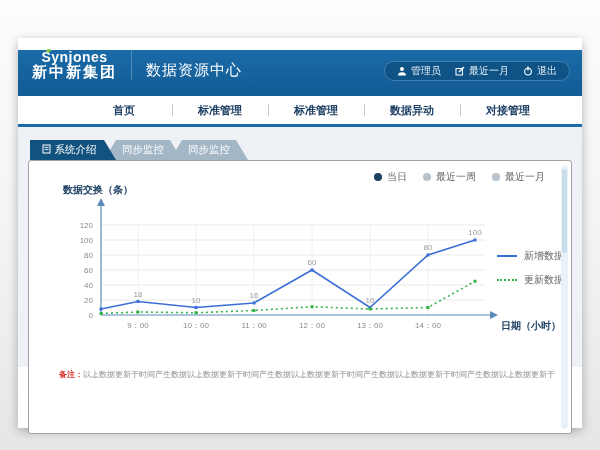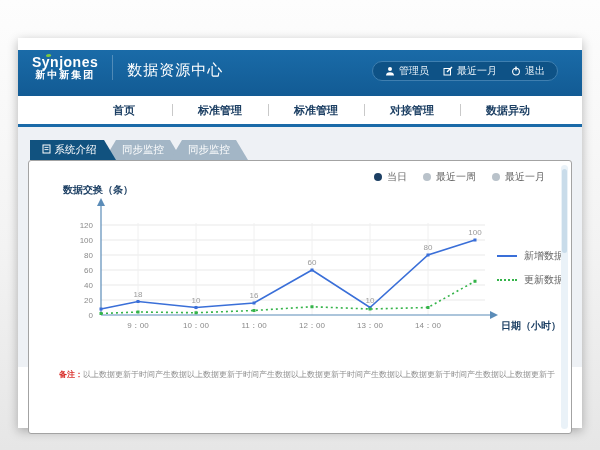--- a/index.html
+++ b/index.html
@@ -12,7 +12,7 @@
   .logo { position:relative; text-align:center; line-height:1.05; padding-right:14px; border-right:1px solid rgba(255,255,255,.25); }
   .logo-en { color:#fff; font-size:14px; font-weight:bold; letter-spacing:.5px; }
   .logo-leaf { position:absolute; top:-1px; left:14px; width:5px; height:3px; background:#7ec83f; border-radius:60% 100% 20% 100%; transform:rotate(-20deg); }
-  .logo-cn { color:#fff; font-size:10px; font-weight:bold; letter-spacing:2px; }
+  .logo-cn { color:#fff; font-size:15px; font-weight:bold; letter-spacing:2px; }
   .app-title { color:#fff; font-size:15px; margin-left:14px; letter-spacing:1px; }
   .user-pill { position:absolute; right:24px; top:11px; height:20px; display:flex; align-items:center; gap:14px; background:#0e5286; border:1px solid #3f7fb0; border-radius:11px; padding:0 12px; }
   .user-item { display:flex; align-items:center; gap:4px; color:#e8f1f8; font-size:10px; cursor:pointer; }

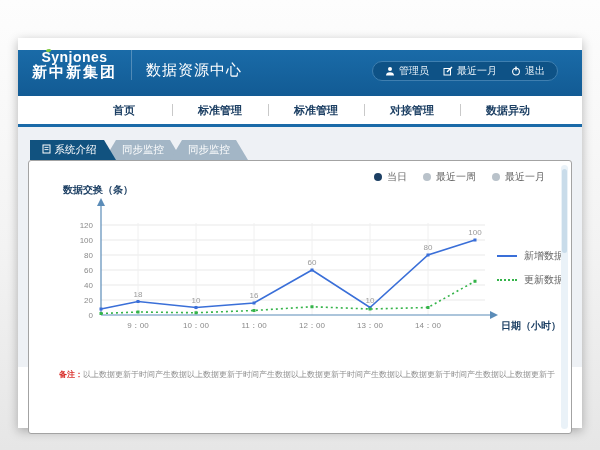--- a/index.html
+++ b/index.html
@@ -14,7 +14,7 @@
   .logo-leaf { position:absolute; top:-1px; left:14px; width:5px; height:3px; background:#7ec83f; border-radius:60% 100% 20% 100%; transform:rotate(-20deg); }
   .logo-cn { color:#fff; font-size:15px; font-weight:bold; letter-spacing:2px; }
   .app-title { color:#fff; font-size:15px; margin-left:14px; letter-spacing:1px; }
-  .user-pill { position:absolute; right:24px; top:11px; height:20px; display:flex; align-items:center; gap:14px; background:#0e5286; border:1px solid #3f7fb0; border-radius:11px; padding:0 12px; }
+  .user-pill { position:absolute; right:12px; top:11px; height:20px; display:flex; align-items:center; gap:14px; background:#0e5286; border:1px solid #3f7fb0; border-radius:11px; padding:0 12px; }
   .user-item { display:flex; align-items:center; gap:4px; color:#e8f1f8; font-size:10px; cursor:pointer; }
   .user-item svg { display:block; }
 

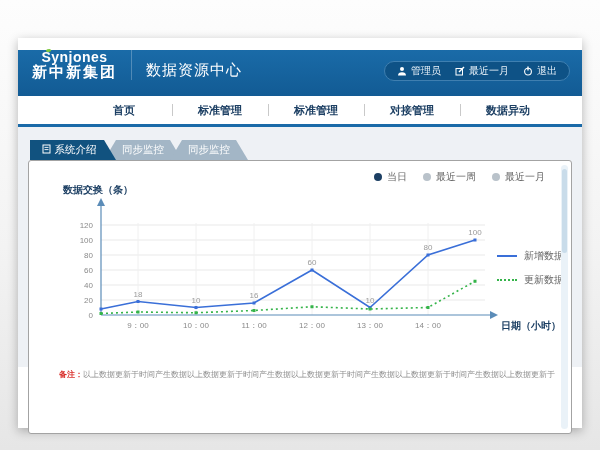--- a/index.html
+++ b/index.html
@@ -102,8 +102,8 @@
       <div class="nav-item">首页</div>
       <div class="nav-item">标准管理</div>
       <div class="nav-item">标准管理</div>
+      <div class="nav-item">数据异动</div>
       <div class="nav-item">对接管理</div>
-      <div class="nav-item">数据异动</div>
     </div>
     <div class="nav-line"></div>
 

